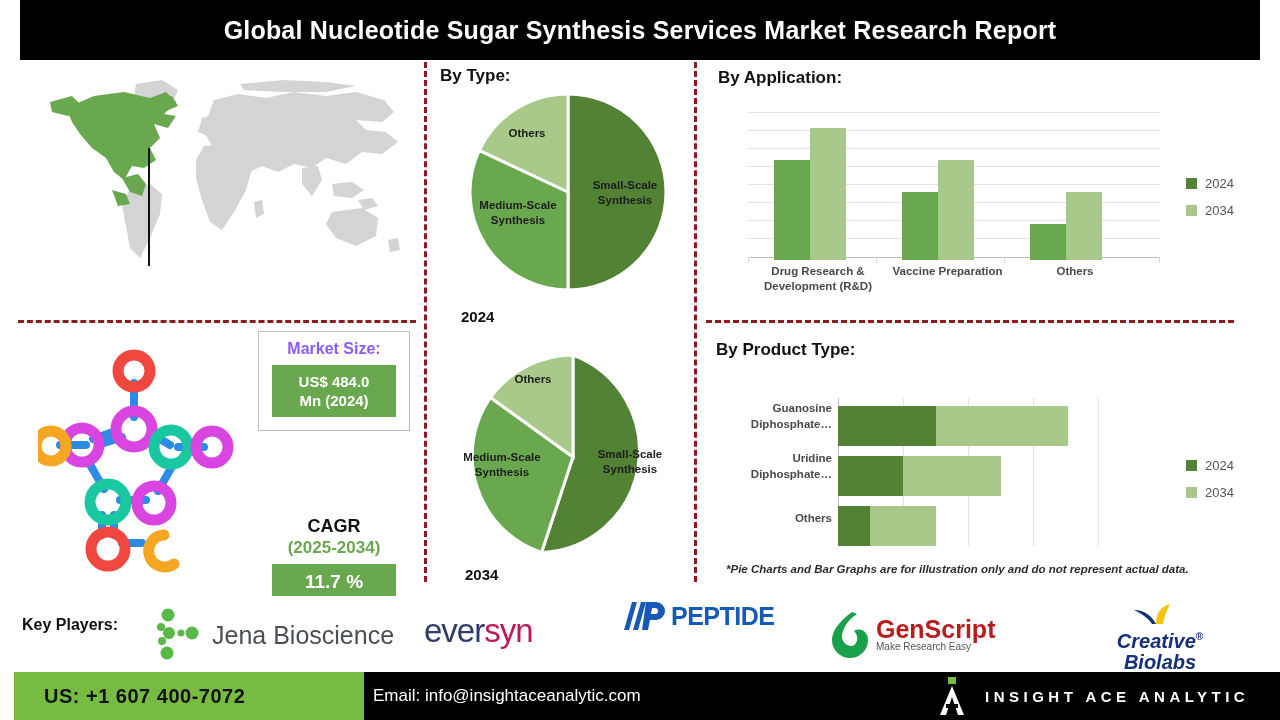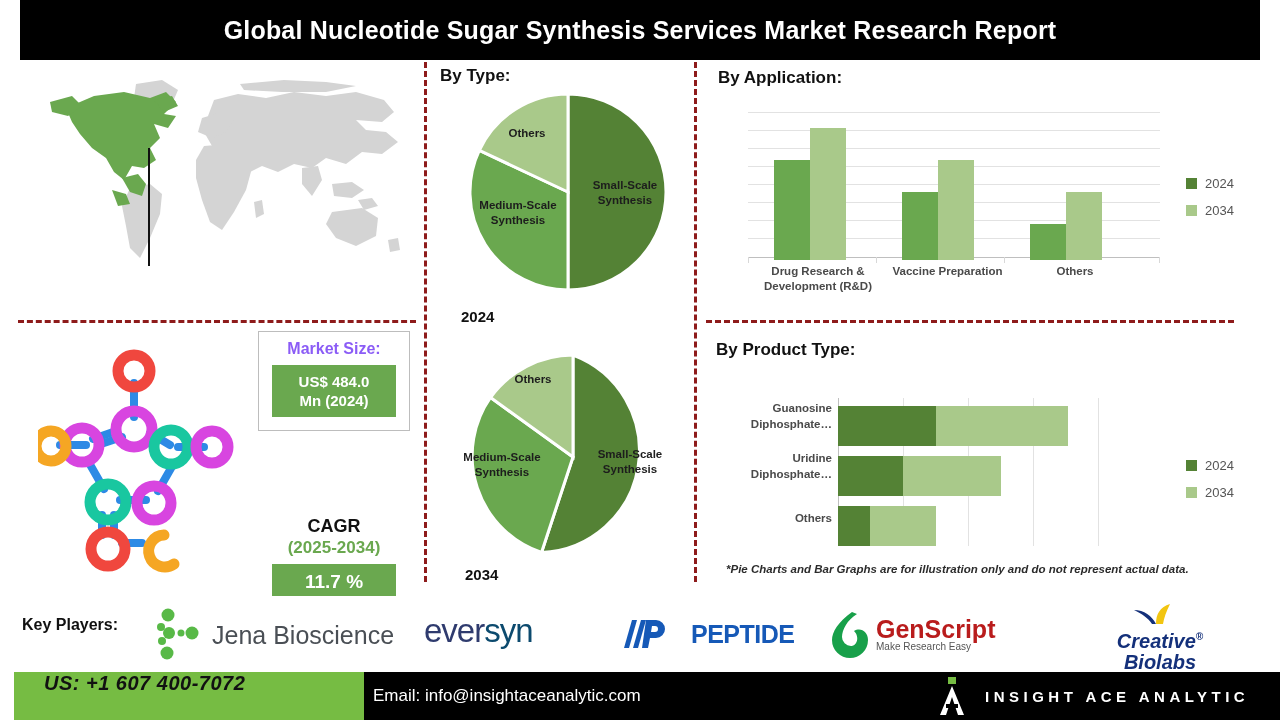--- a/index.html
+++ b/index.html
@@ -120,7 +120,7 @@
   .jena-txt { font-size:25px; color:#4a4f55; font-family:"Liberation Sans", sans-serif; }
   .eversyn-wrap { position:relative; }
   .eversyn-txt { font-size:33px; color:#2f3b6e; letter-spacing:-1px; position:relative; z-index:2;}
-  .eversyn-txt .syn { color:#0c4a6e; }
+  .eversyn-txt .syn { color:#be185d; }
   .peptide-txt { font-size:25px; font-weight:bold; color:#1659b7; letter-spacing:-0.5px; font-family:"Liberation Sans", sans-serif;}
   .genscript-txt { font-size:25px; font-weight:bold; color:#b91c1c; line-height:24px;}
   .genscript-sub { font-size:10px; color:#555; font-weight:normal; }

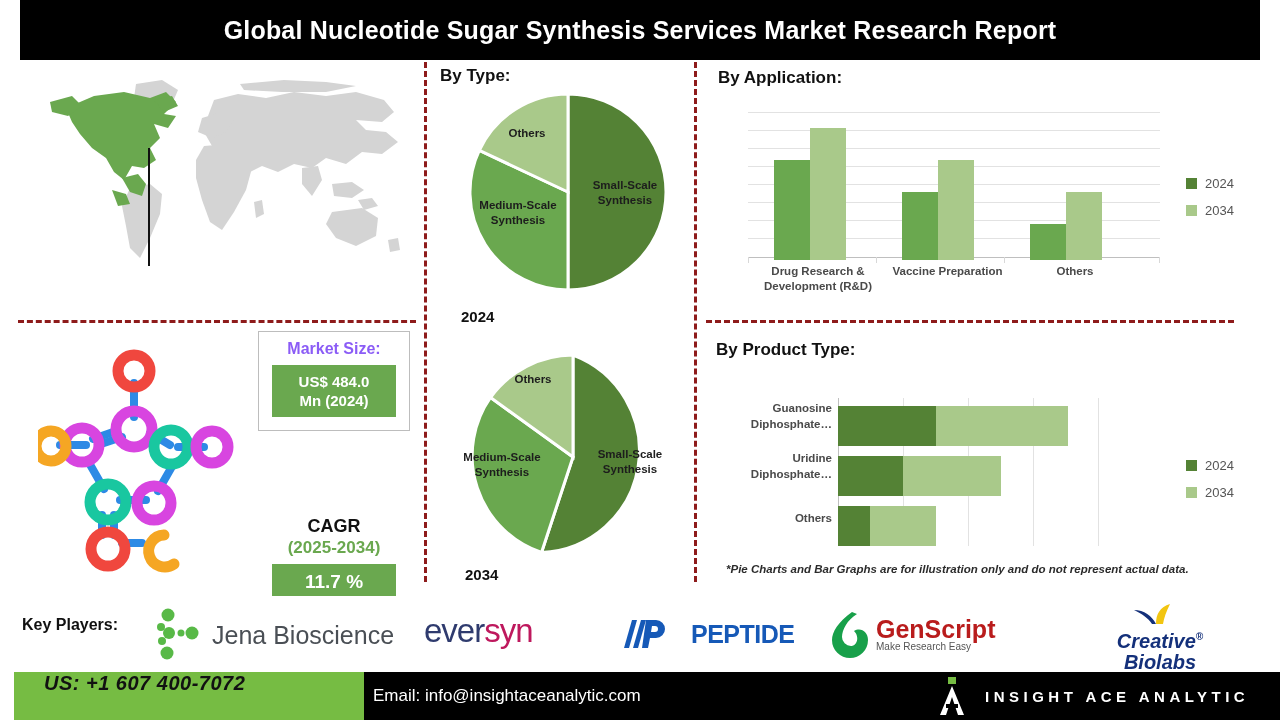--- a/index.html
+++ b/index.html
@@ -398,7 +398,7 @@
       </span>
     </div>
 
-    <div class="logo" style="left:622px; top:22px;gap:20px;">
+    <div class="logo" style="left:622px; top:4px;">
       <svg width="44" height="32" viewBox="0 0 44 32">
         <path d="M2 30 L10 2 L15 2 L7 30 Z" fill="#1659b7"></path>
         <path d="M11 30 L19 2 L24 2 L16 30 Z" fill="#1659b7"></path>

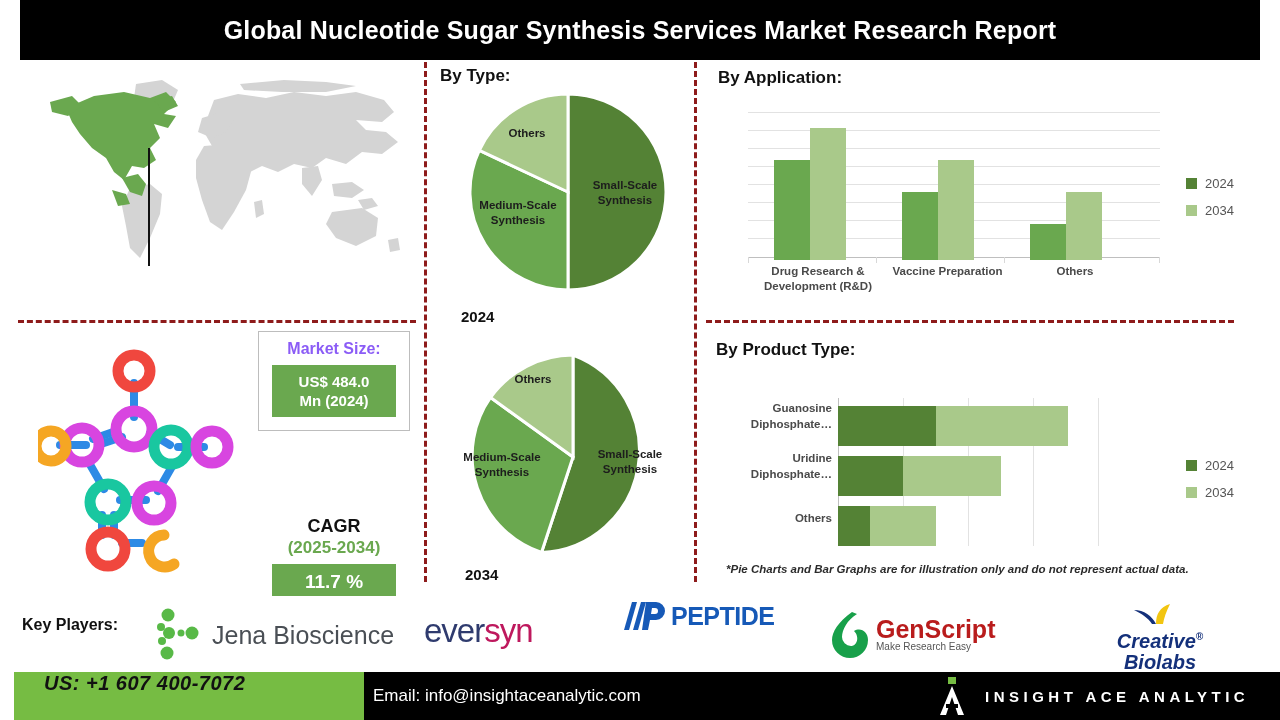--- a/index.html
+++ b/index.html
@@ -130,7 +130,7 @@
   .footer { position:absolute; left:0; top:672px; width:1280px; height:48px; }
   .f-green {
     position:absolute; left:14px; top:0; width:350px; height:48px; background:#76bc43;
-    display:flex; padding-left:30px;font-style:italic;
+    display:flex; align-items:center; padding-left:30px;
   }
   .f-green .t { font-size:20px; font-weight:bold; color:#111; letter-spacing:0.5px;}
   .f-black {

